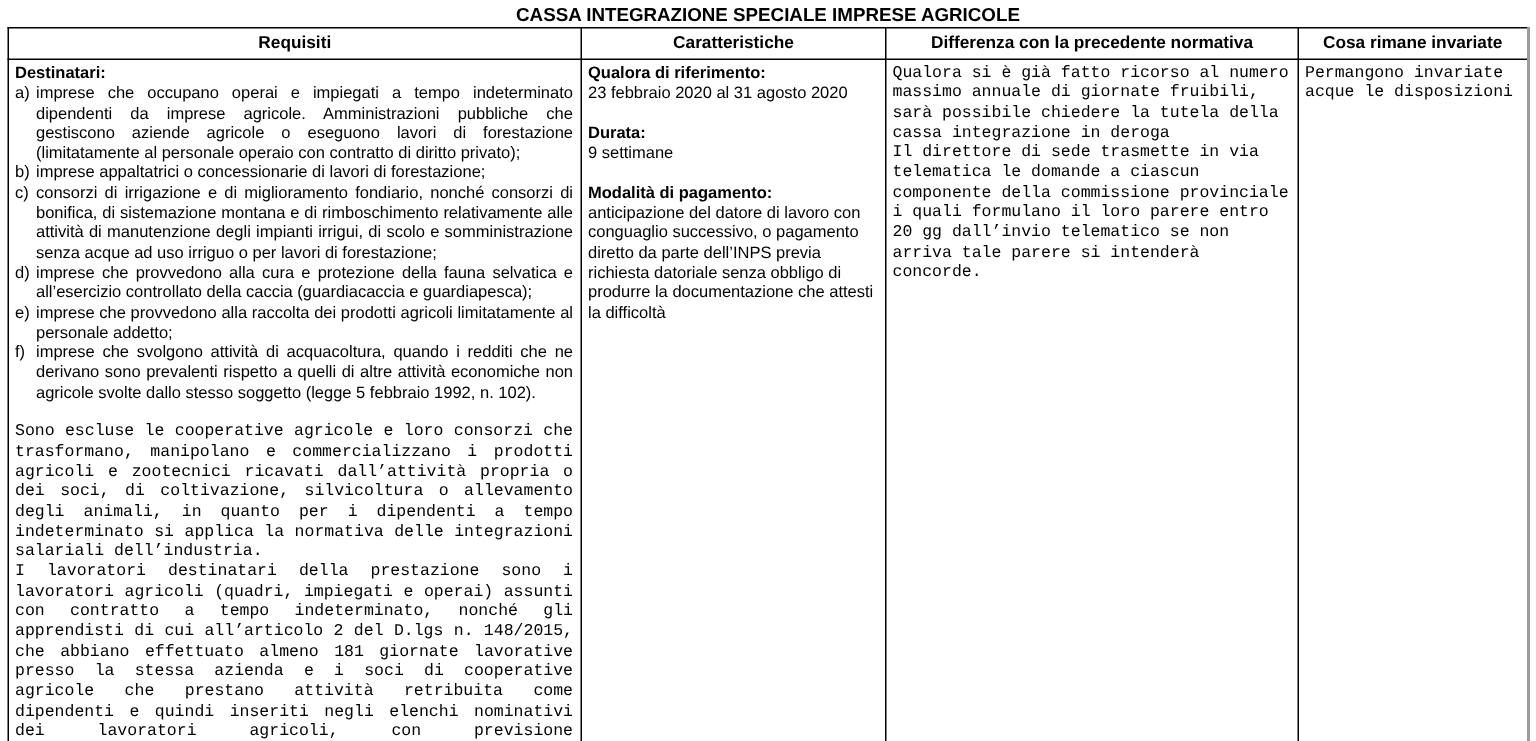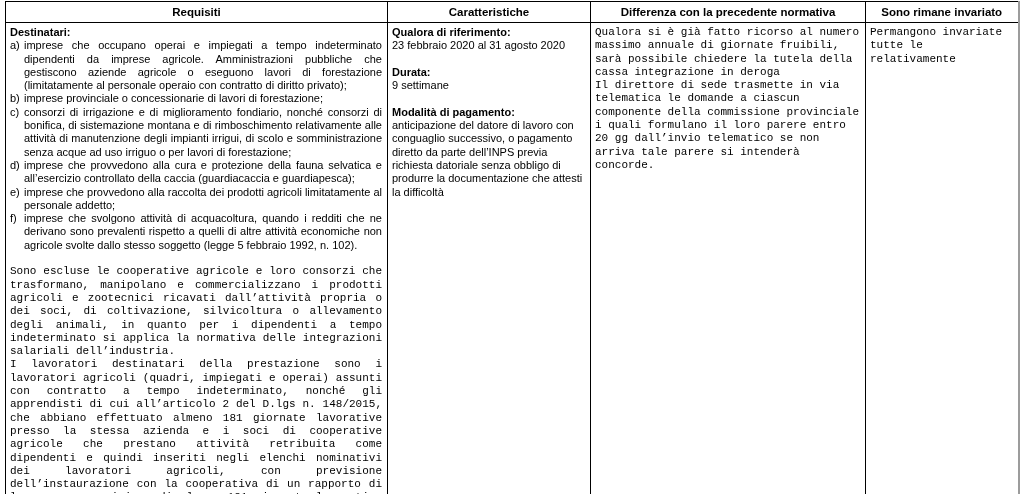--- a/index.html
+++ b/index.html
@@ -56,6 +56,7 @@
 
 <div>
 
+  <div class="doc-title">CASSA INTEGRAZIONE SPECIALE IMPRESE AGRICOLE</div>
 
   <table class="main">
     <colgroup>

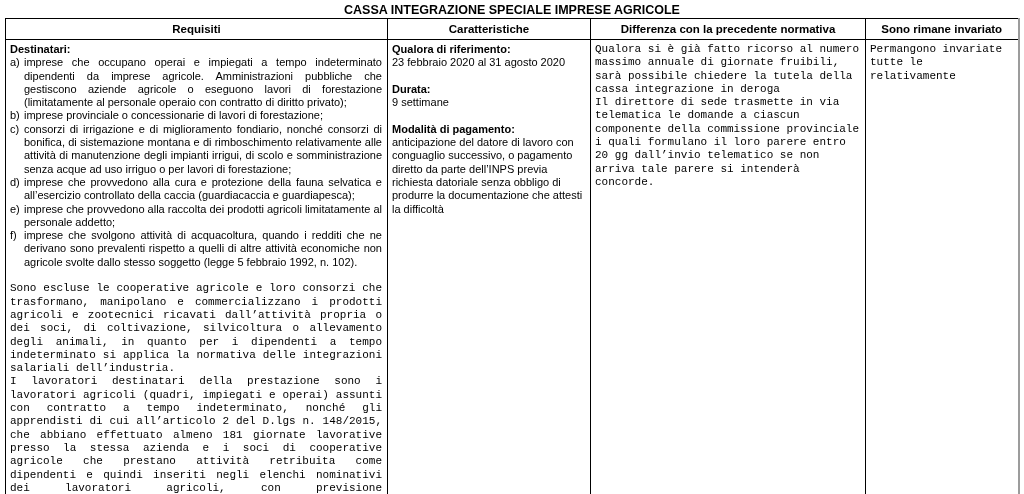--- a/index.html
+++ b/index.html
@@ -70,7 +70,7 @@
         <th>Requisiti</th>
         <th>Caratteristiche</th>
         <th>Differenza con la precedente normativa</th>
-        <th>Sono rimane invariato</th>
+        <th>Cosa rimane invariate</th>
       </tr>
     </thead>
     <tbody>

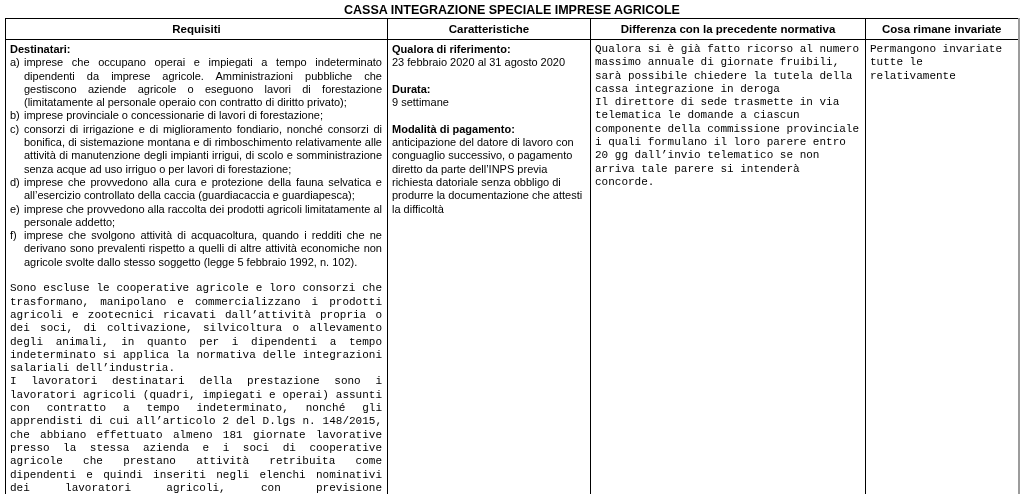--- a/index.html
+++ b/index.html
@@ -131,7 +131,7 @@
         </td>
 
         <td>
-          <p>Permangono invariate tutte le relativamente</p>
+          <p>Permangono invariate acque le disposizioni</p>
         </td>
 
       </tr>

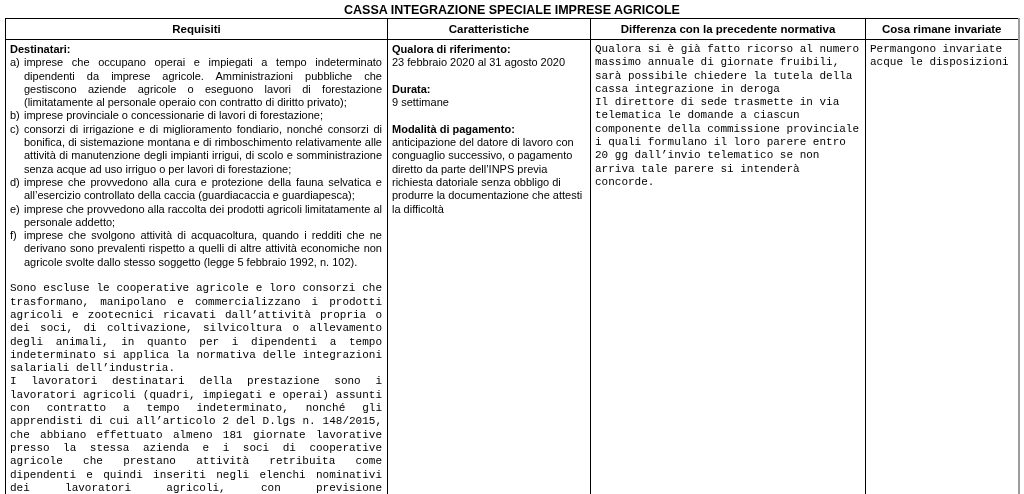--- a/index.html
+++ b/index.html
@@ -86,7 +86,7 @@
             </div>
             <div class="li">
               <span class="mk">b)</span>
-              <span class="tx">imprese provinciale o concessionarie di lavori di forestazione;</span>
+              <span class="tx">imprese appaltatrici o concessionarie di lavori di forestazione;</span>
             </div>
             <div class="li">
               <span class="mk">c)</span>

